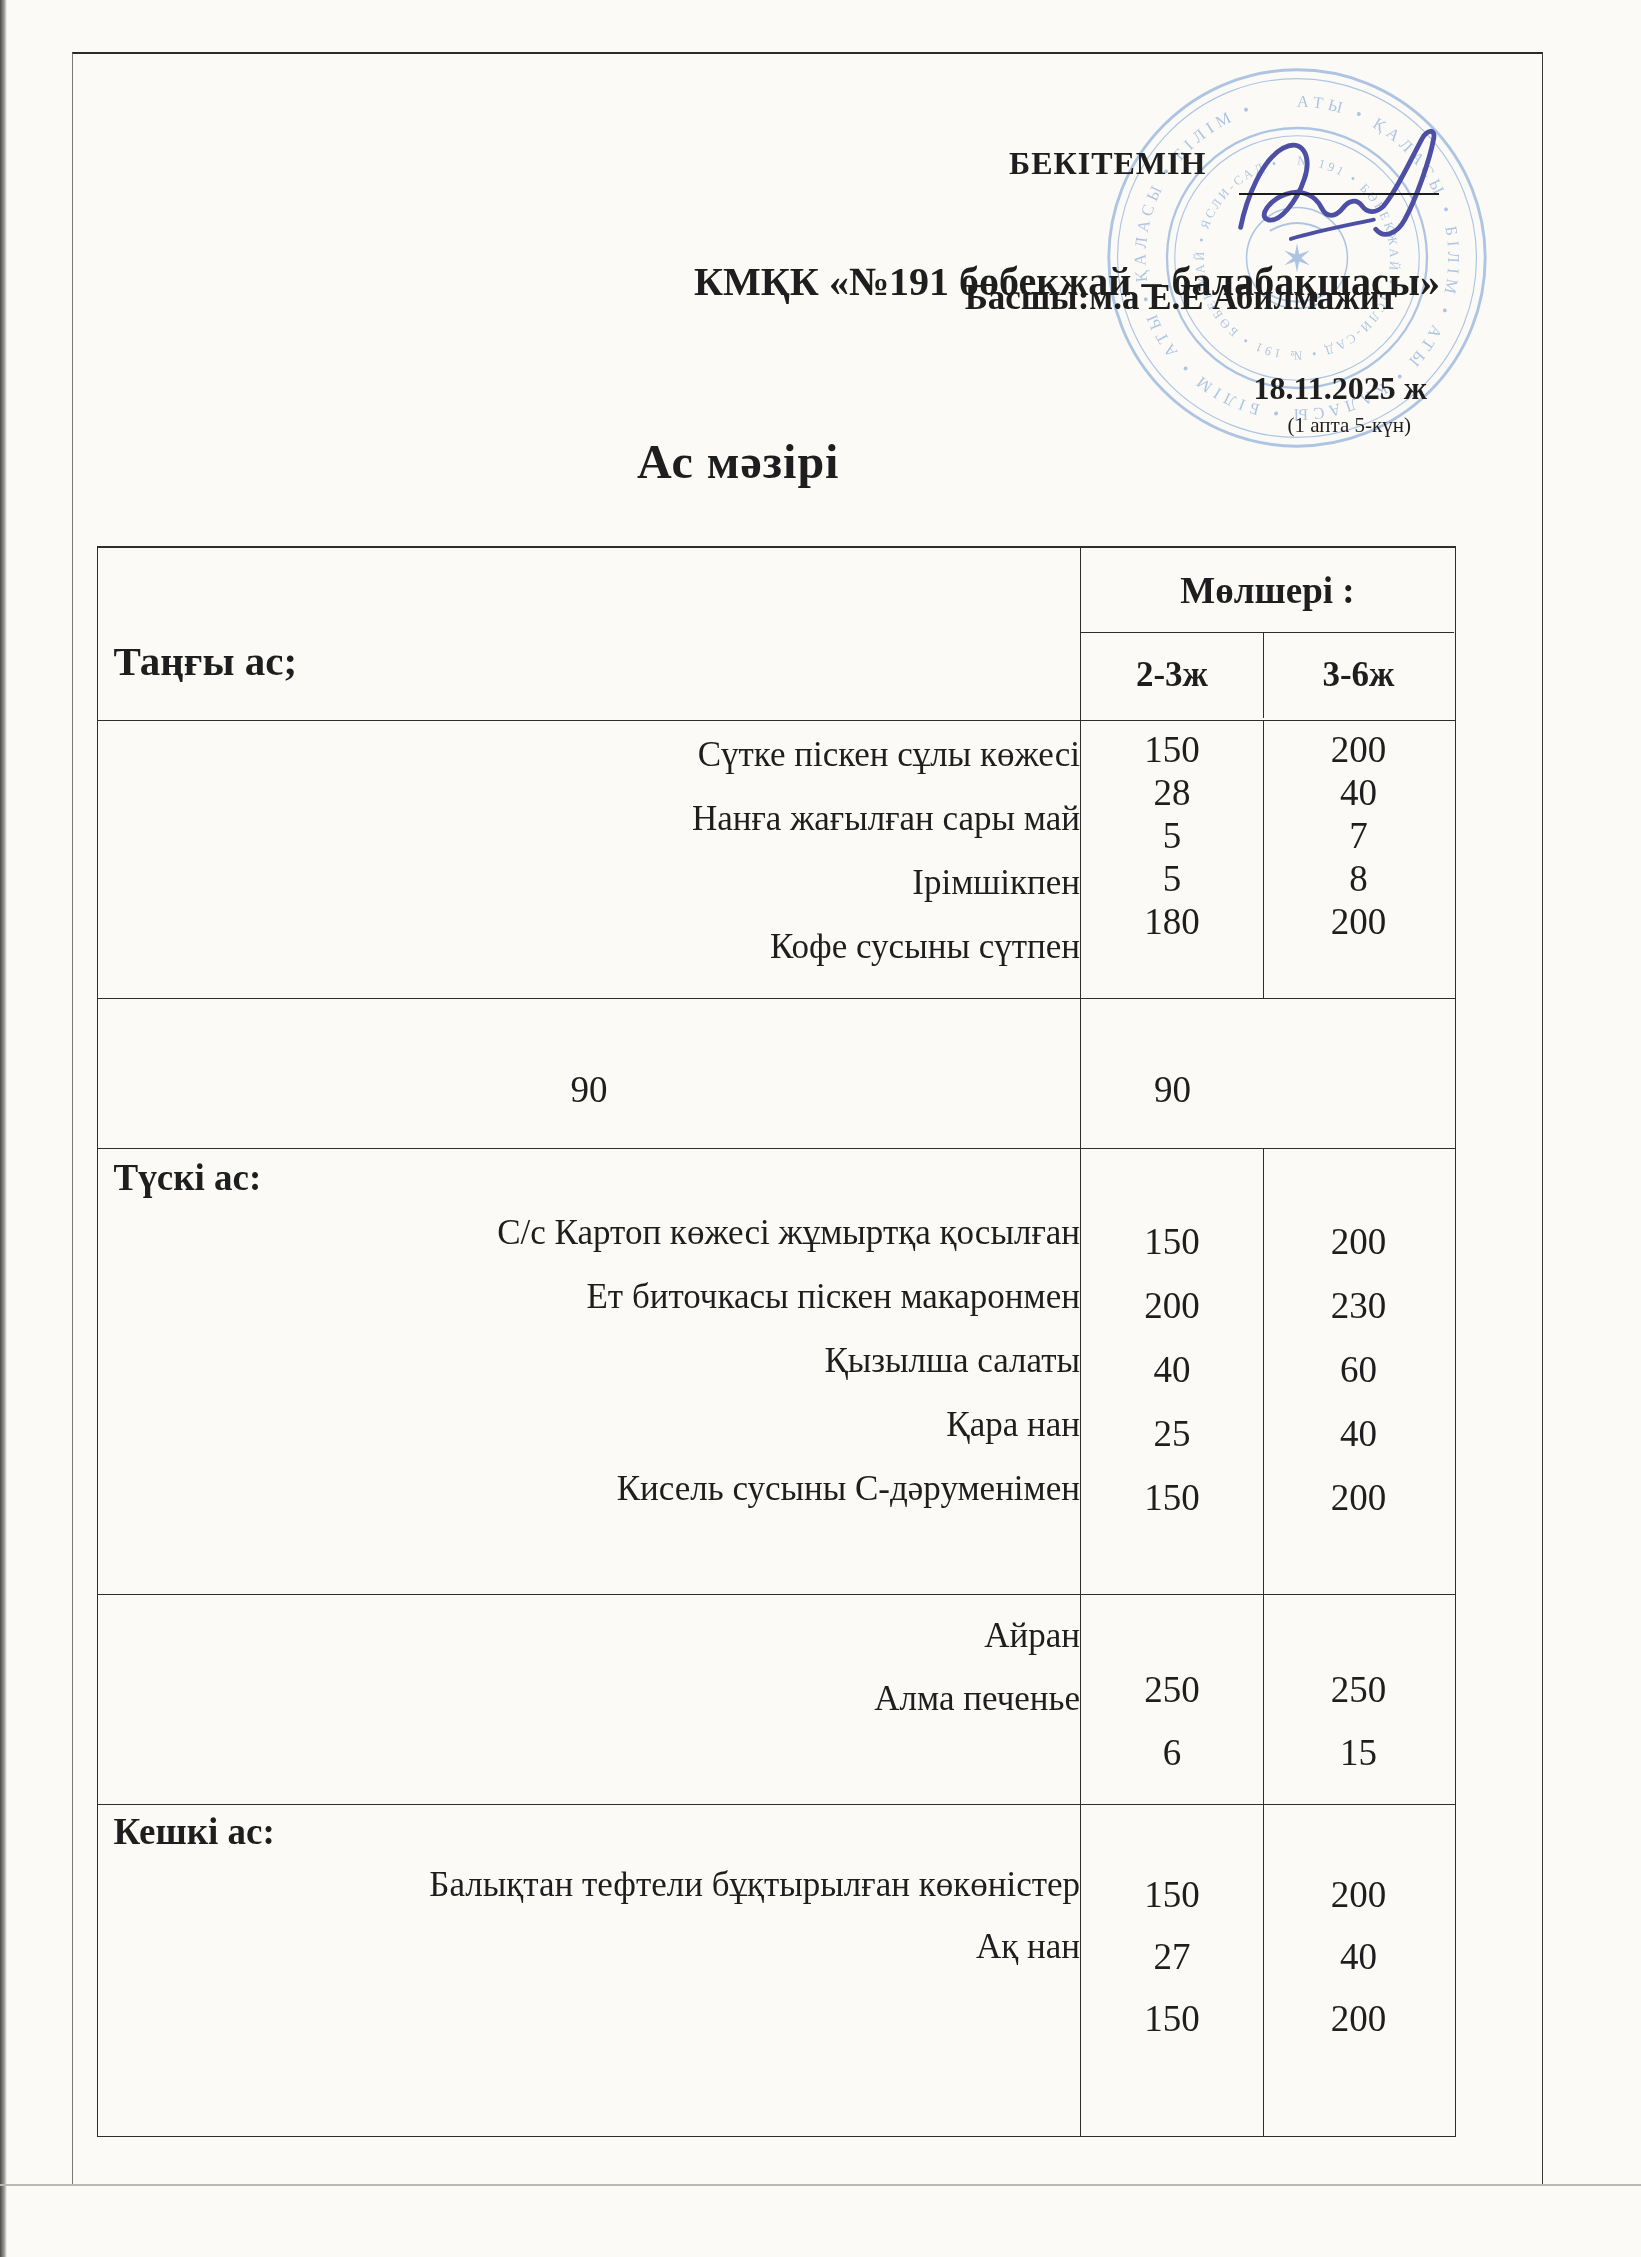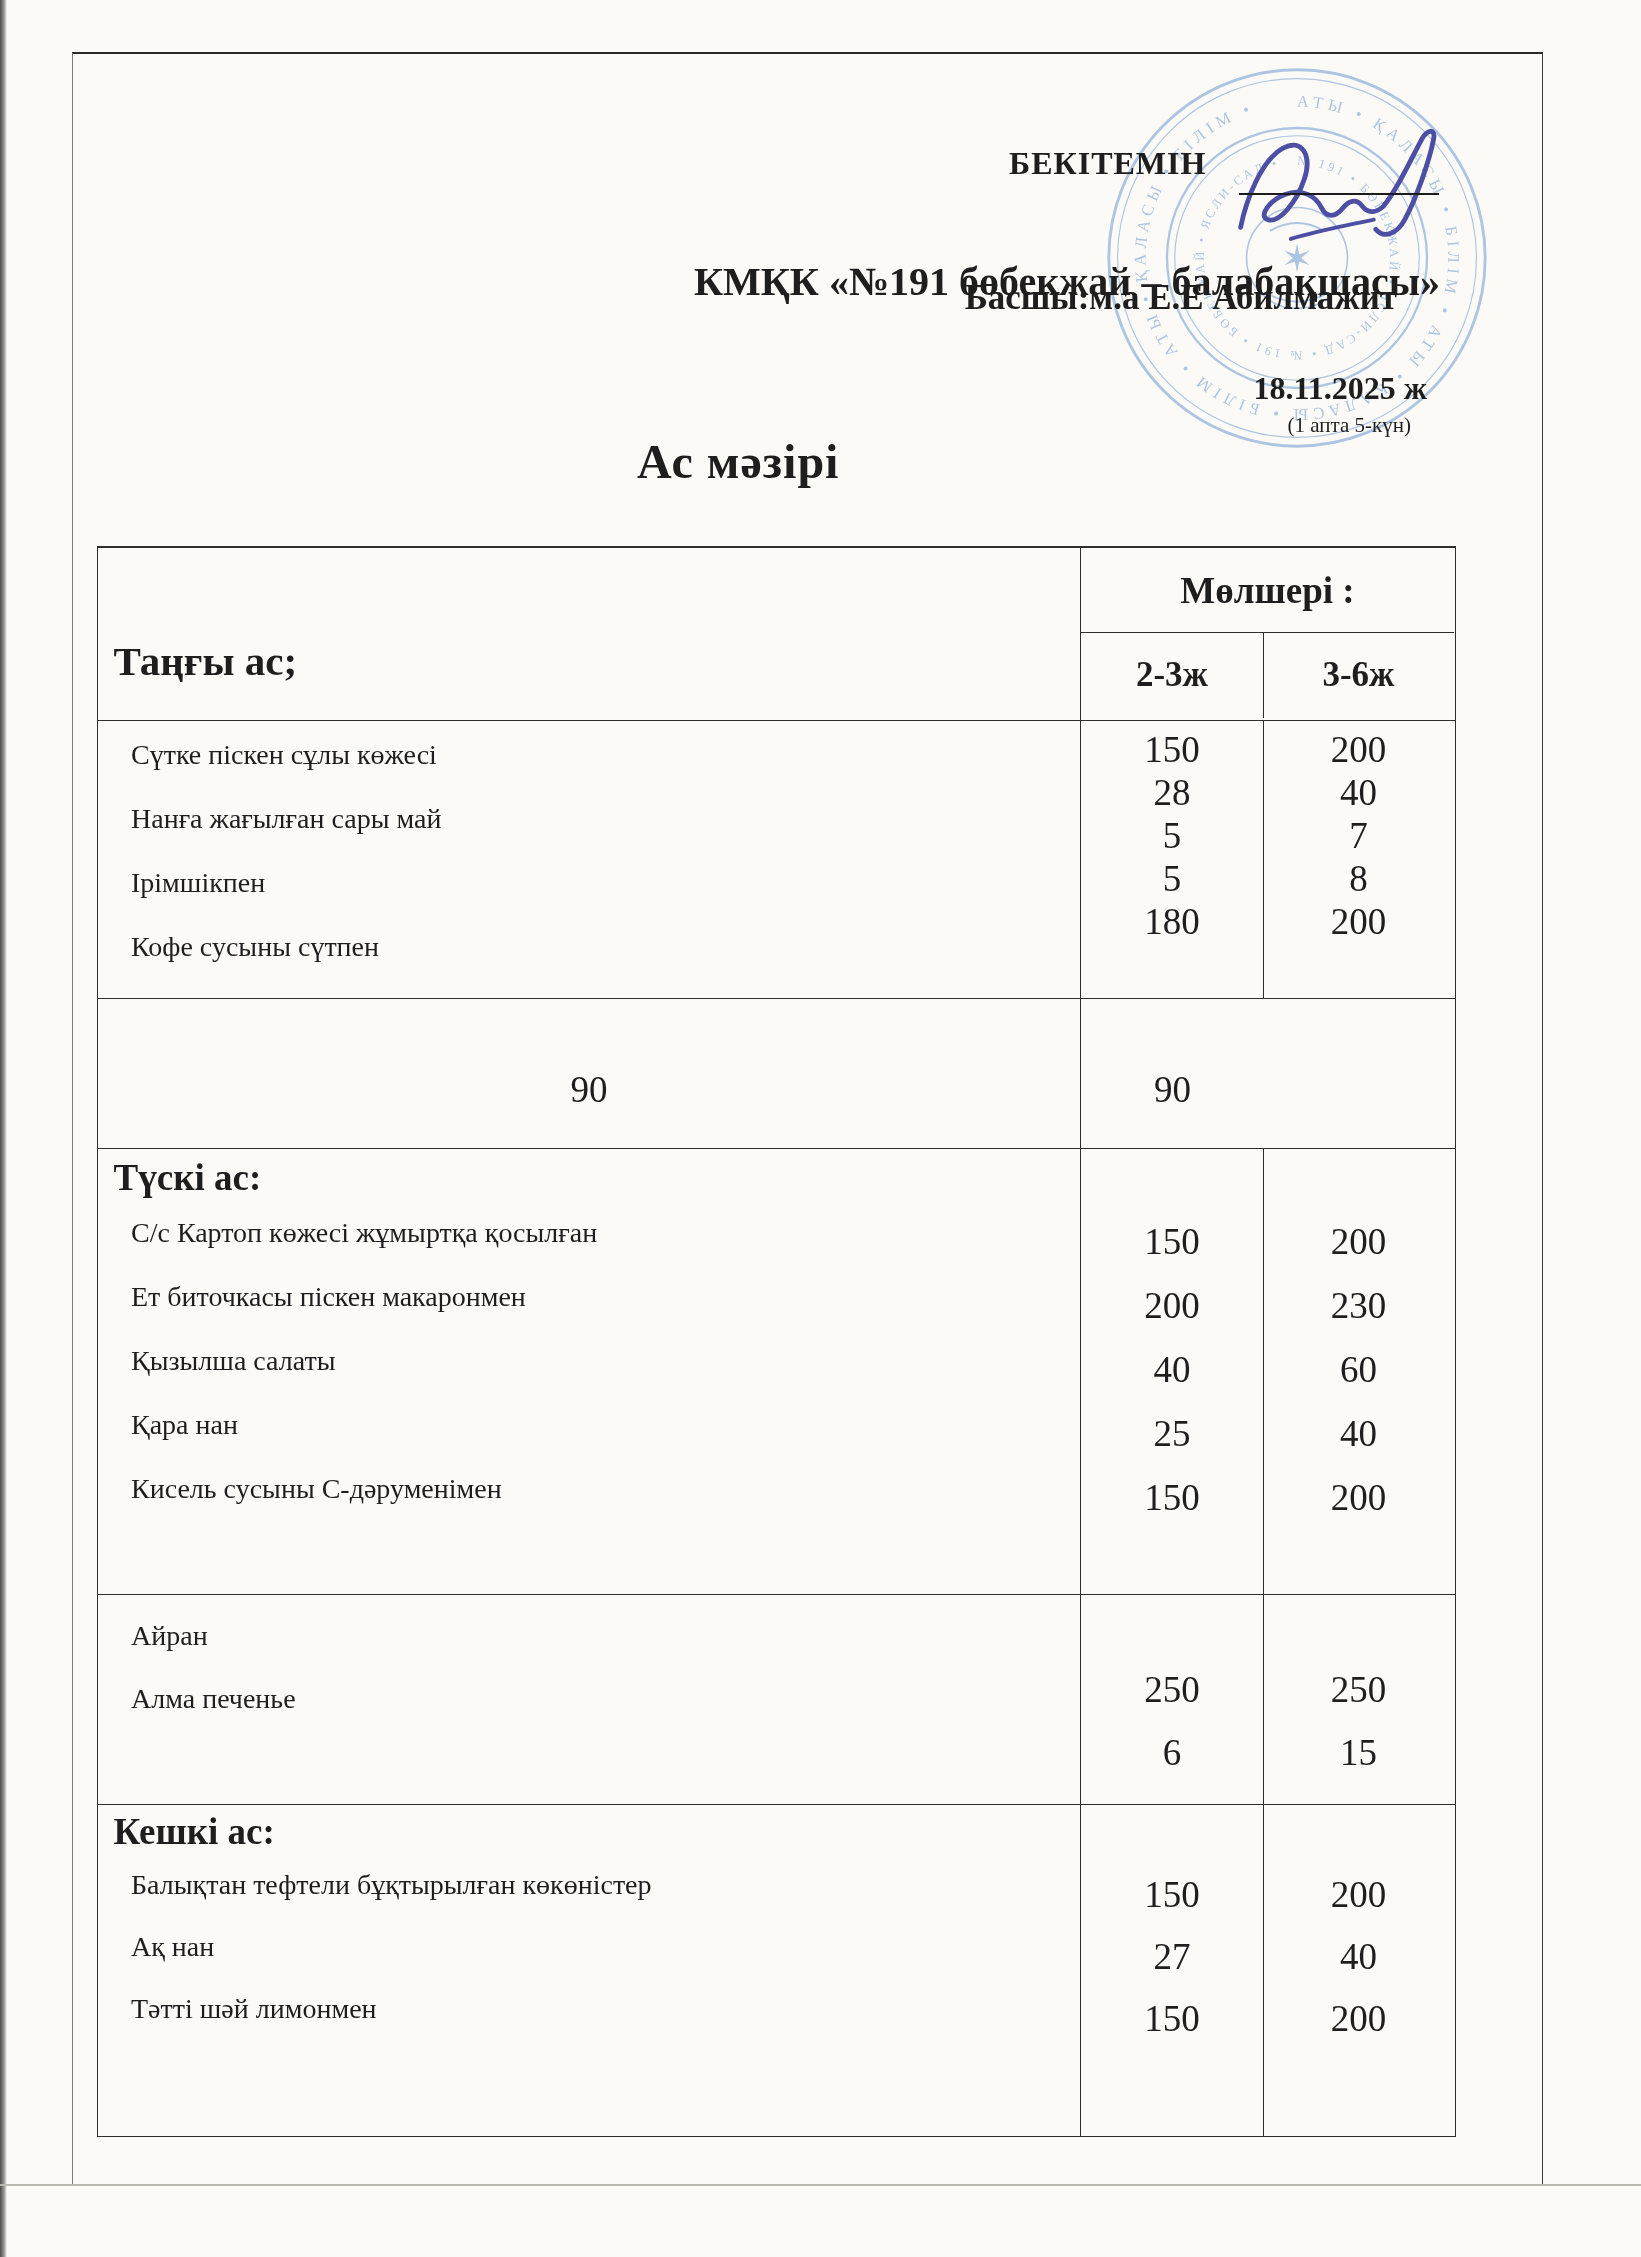--- a/index.html
+++ b/index.html
@@ -51,7 +51,7 @@
   .s4{height:332px;border-top:1.9px solid var(--ln);}
   .names{border-right:1.9px solid var(--ln);padding-left:33px;box-sizing:border-box;overflow:hidden;}
   .heading{font-weight:bold;font-size:37px;margin-left:-17.4px;white-space:nowrap;}
-  .item{font-size:28px;white-space:nowrap;}
+  .item{font-size:35px;white-space:nowrap;text-align:right;}
   .vals{text-align:center;font-size:37px;box-sizing:border-box;}
   .v1{border-right:1.9px solid var(--ln);}
 

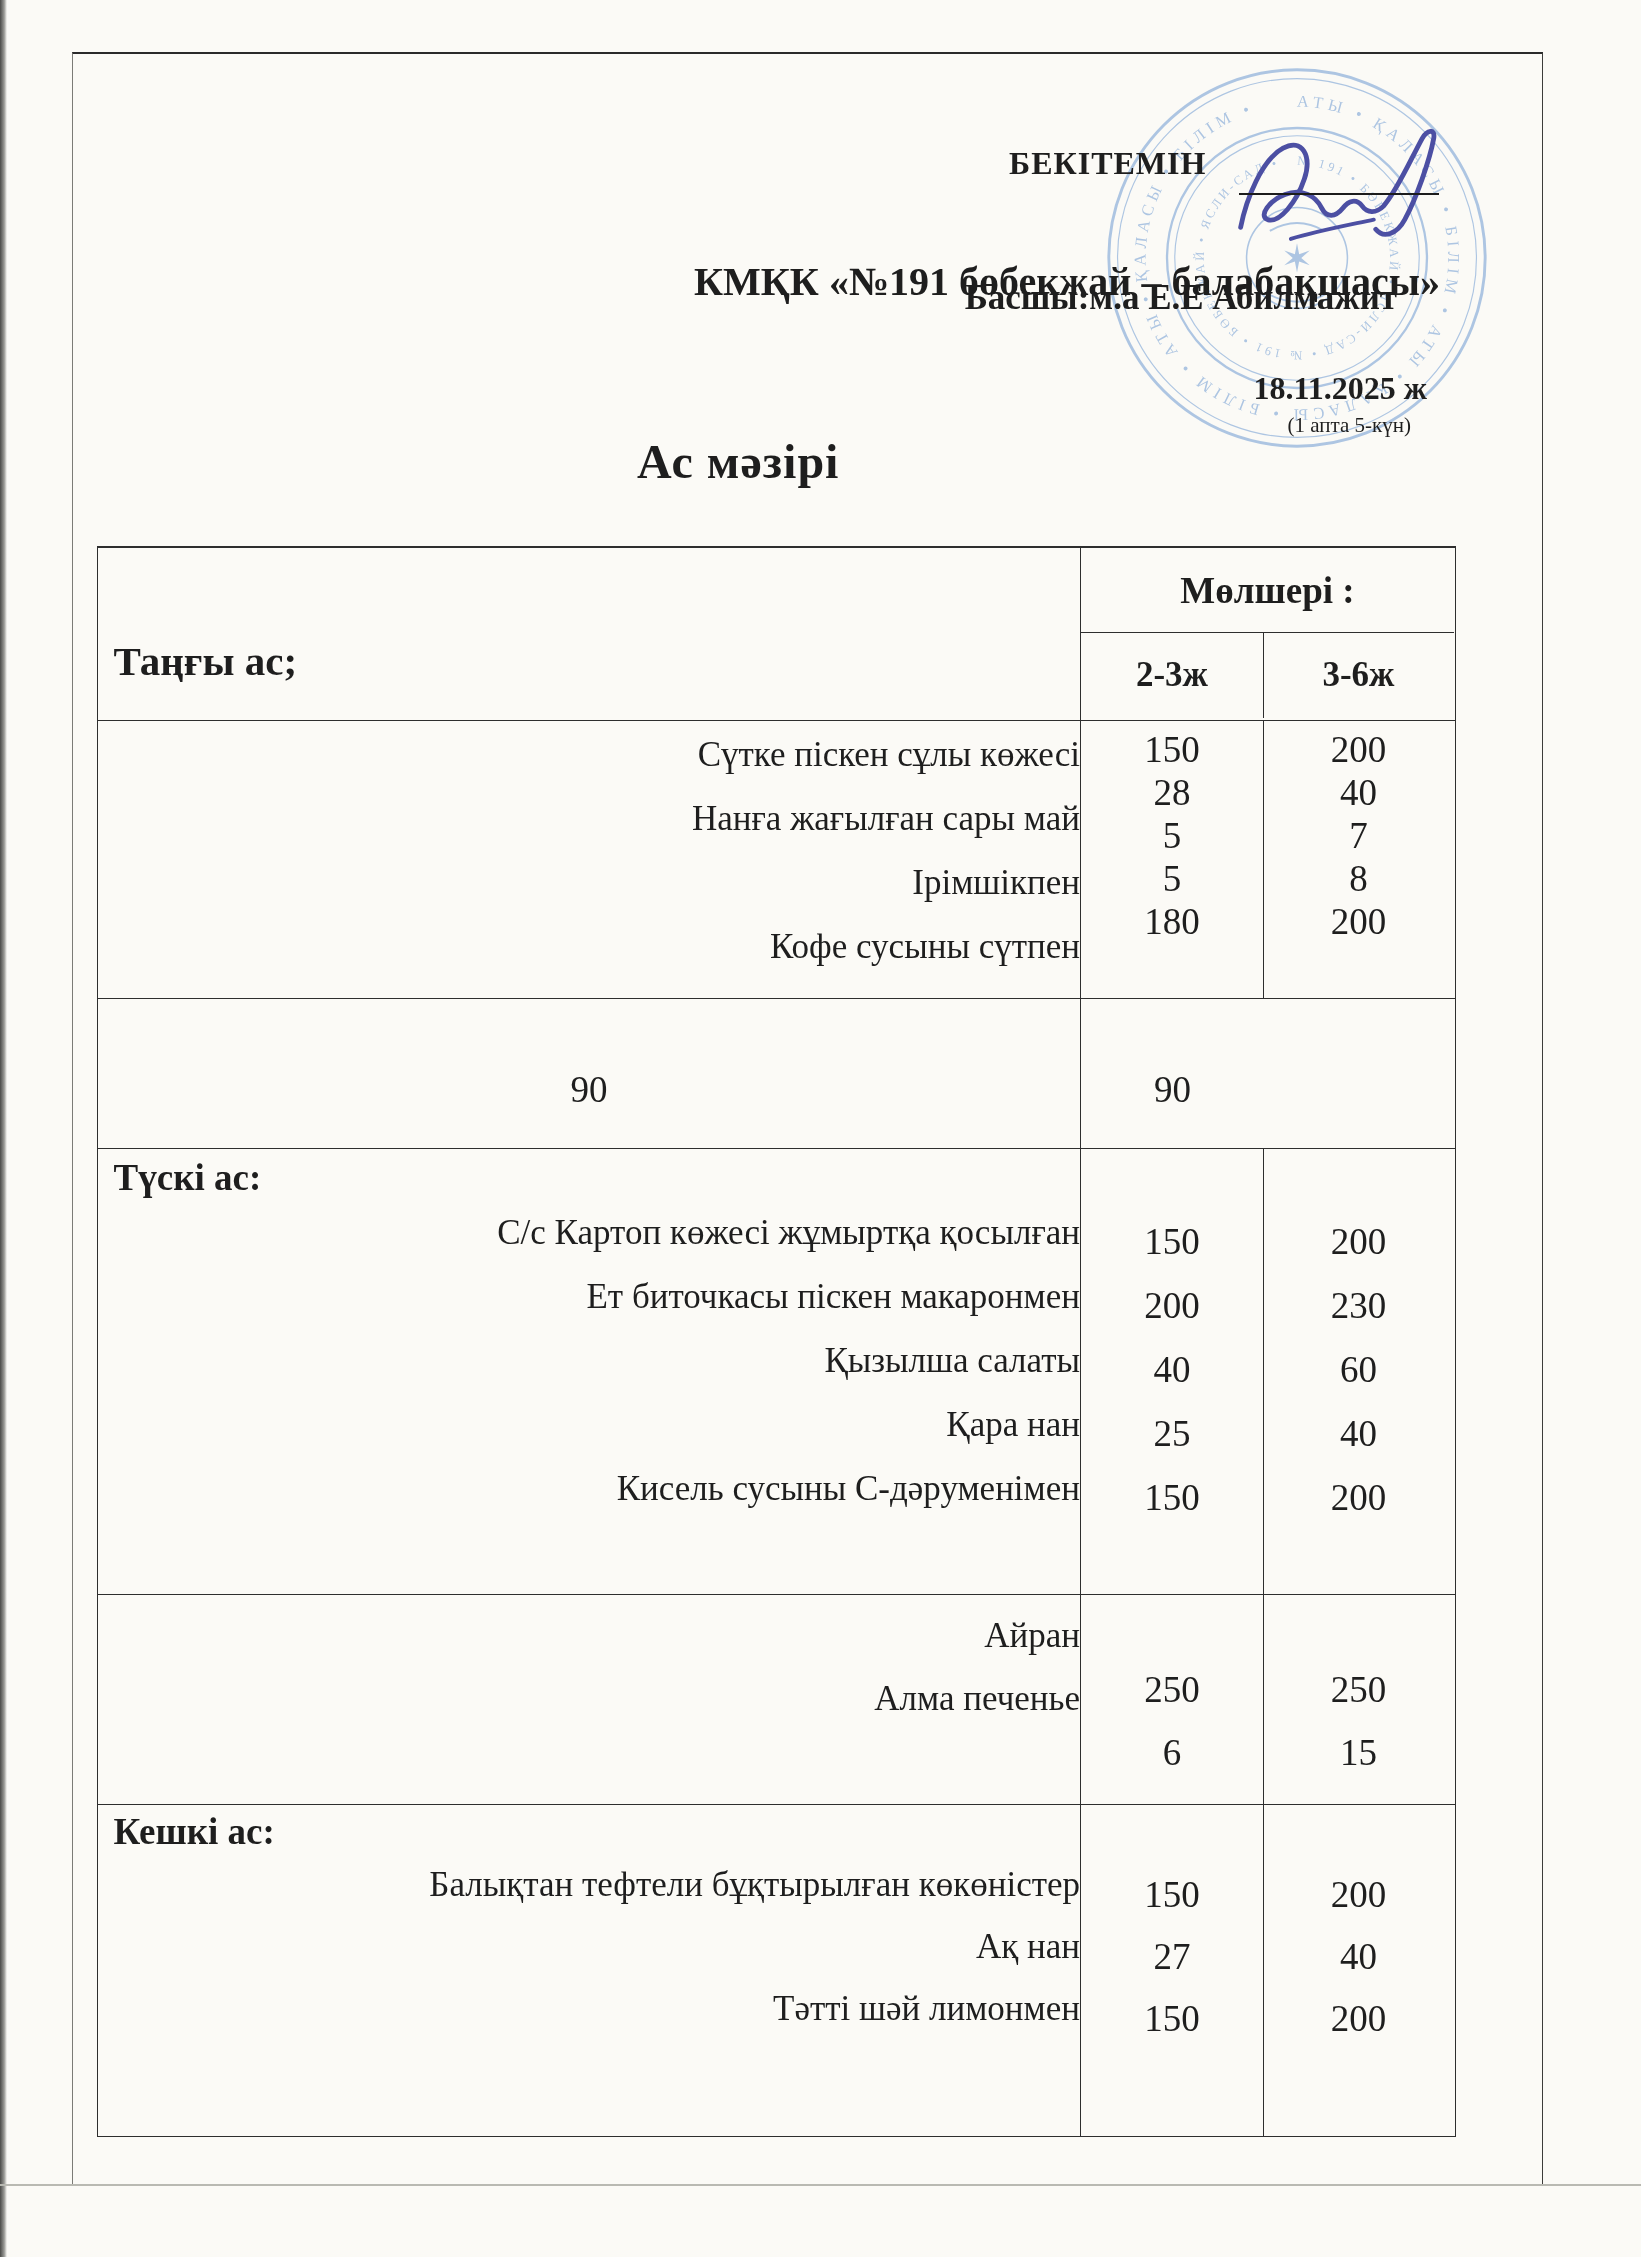--- a/index.html
+++ b/index.html
@@ -206,7 +206,6 @@
             <div class="heading">Кешкі ас:</div>
             <div class="item">Балықтан тефтели бұқтырылған  көкөністер</div>
             <div class="item">Ақ нан</div>
-            <div class="item">Тәтті шәй лимонмен</div>
           </div>
           <div class="vals v1">
             <div class="val">150</div>

